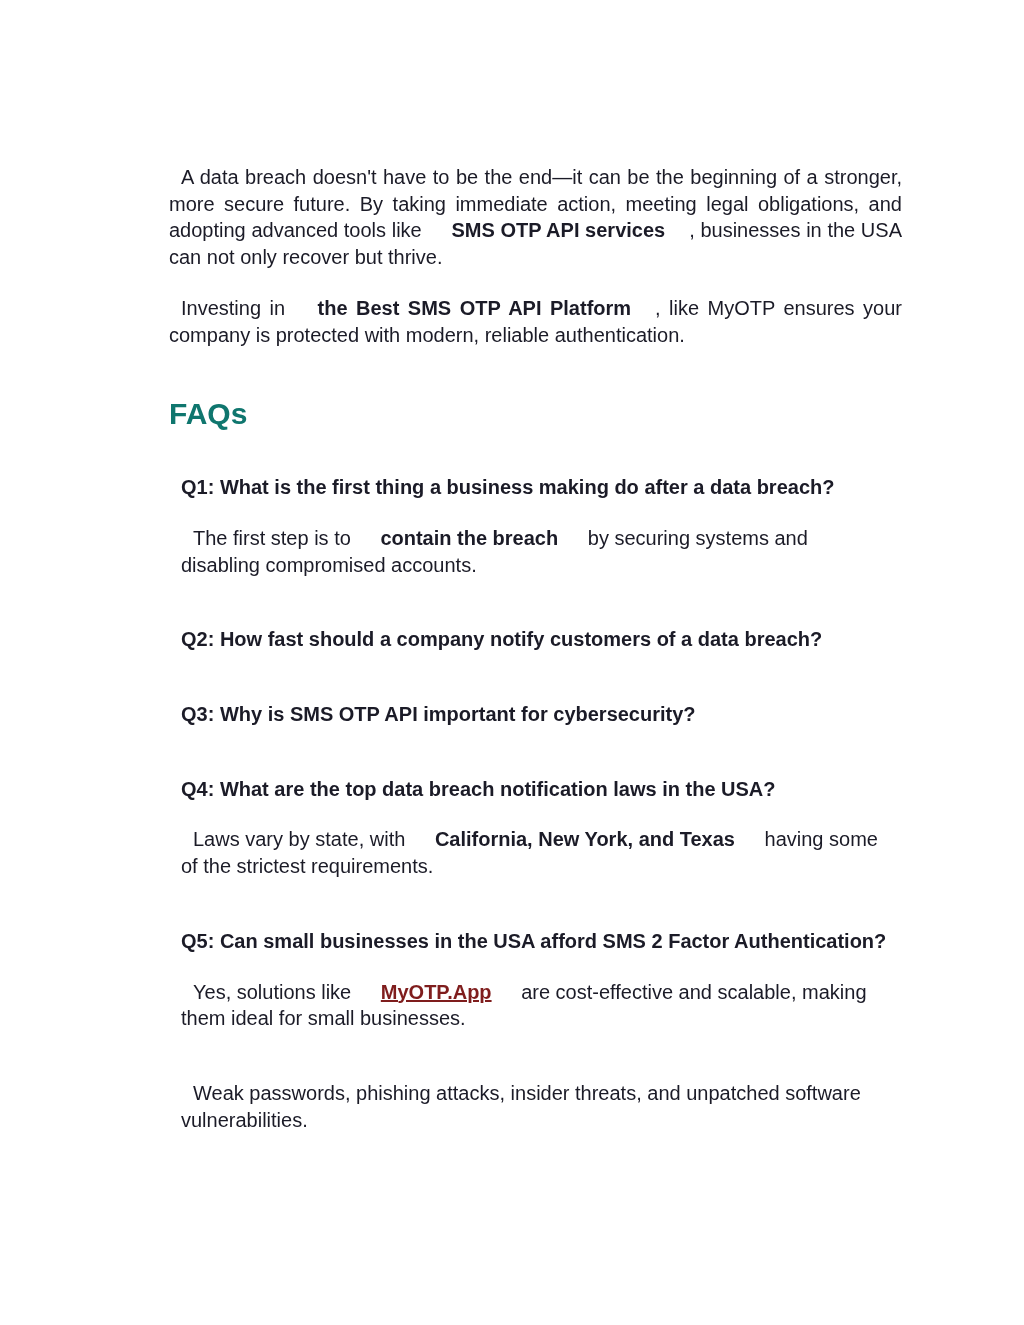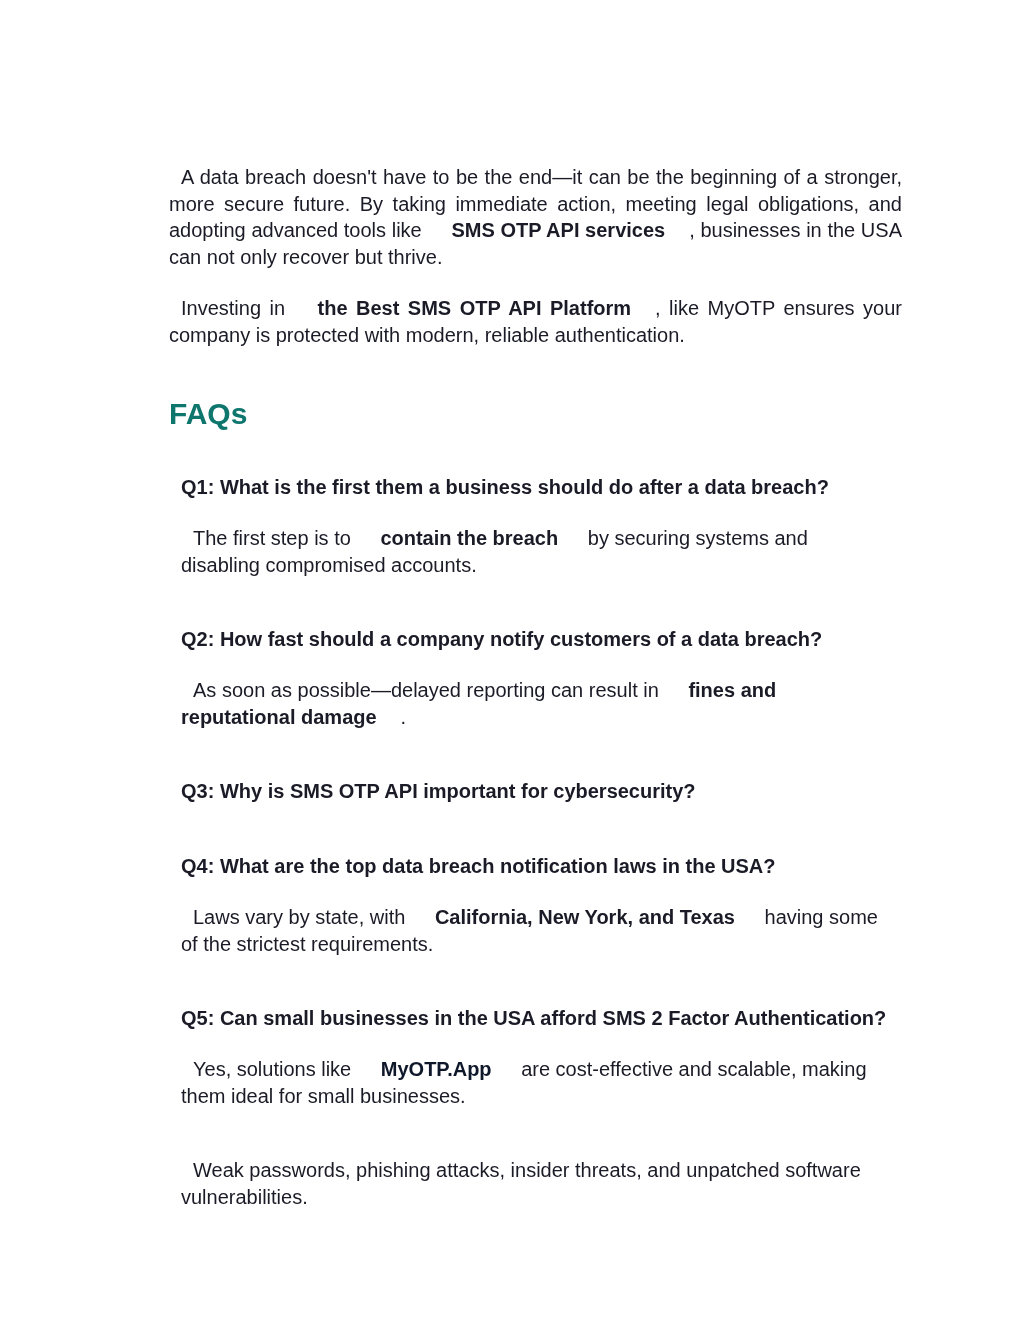--- a/index.html
+++ b/index.html
@@ -52,7 +52,7 @@
     <h1 class="doc-heading">FAQs</h1>
 
     <div>
-      <p class="para faq-q">Q1: What is the first them a business should do after a data breach?</p>
+      <p class="para faq-q">Q1: What is the first thing a business making do after a data breach?</p>
       <p class="para"><span>The first step is to </span><b>contain the breach</b><span> by securing systems and disabling compromised accounts.</span></p>
     </div>
 

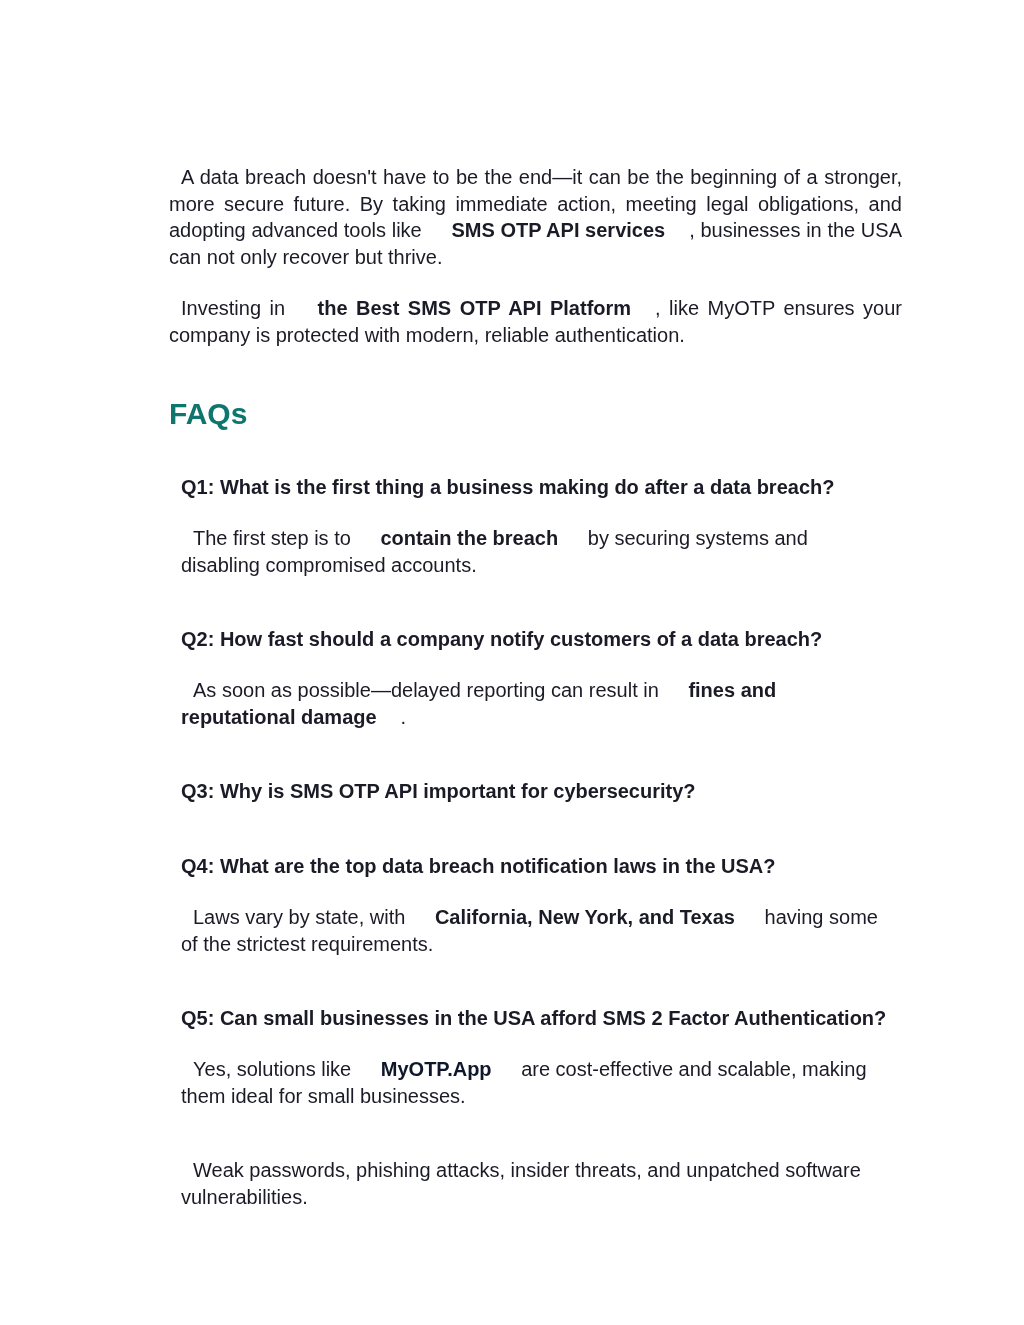--- a/index.html
+++ b/index.html
@@ -58,7 +58,6 @@
 
     <div>
       <p class="para faq-q">Q2: How fast should a company notify customers of a data breach?</p>
-      <p class="para"><span>As soon as possible—delayed reporting can result in </span><b>fines and reputational damage</b><span>.</span></p>
     </div>
 
     <div>

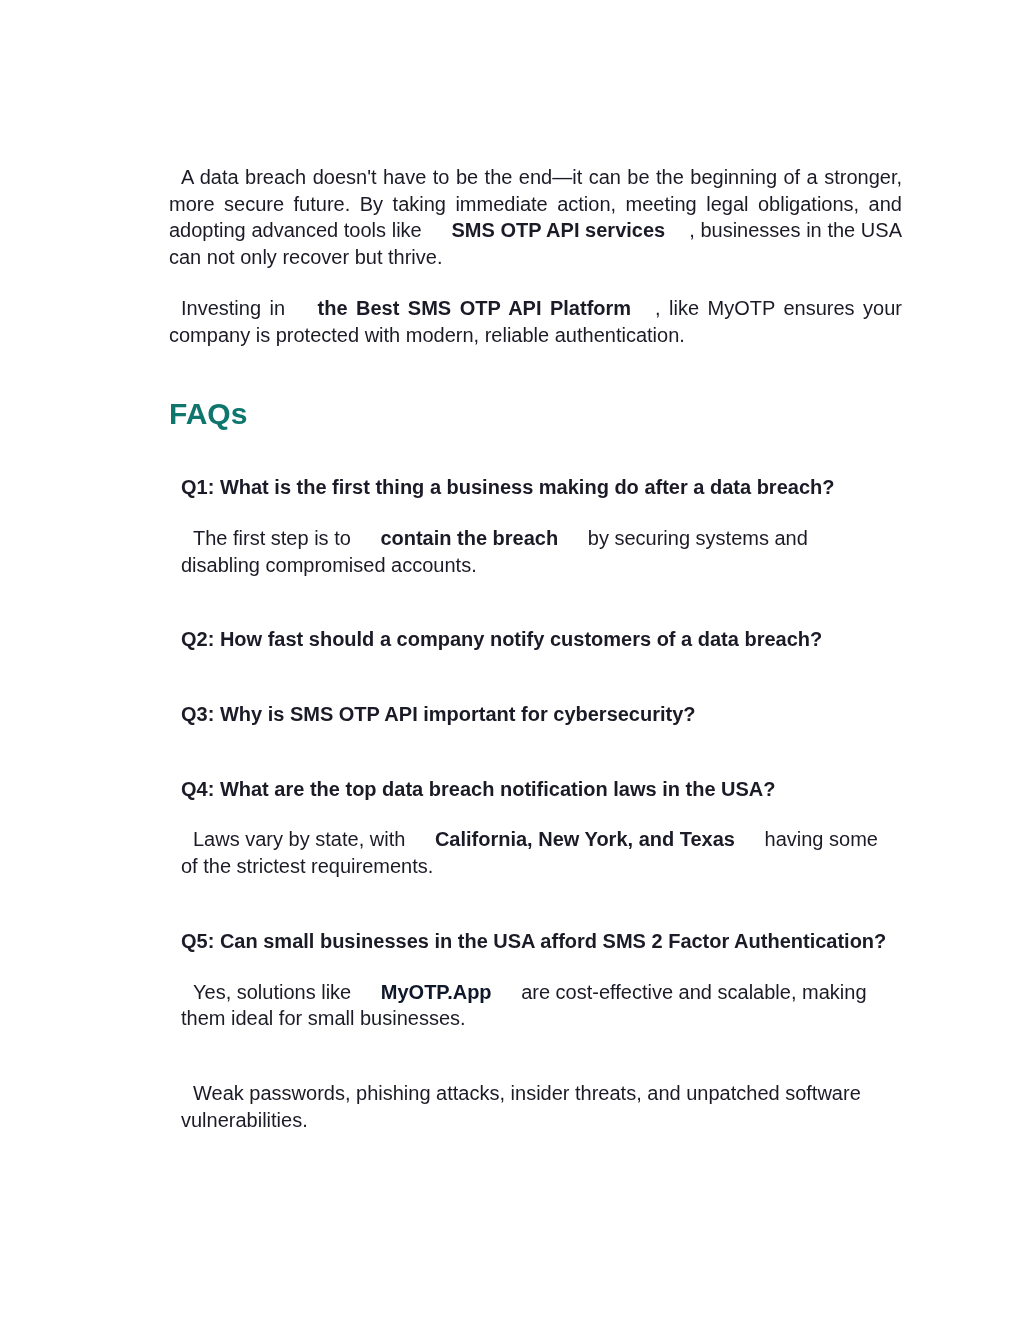--- a/index.html
+++ b/index.html
@@ -34,8 +34,9 @@
   .faq-q { font-weight: bold; }
   b { font-weight: bold; }
   a.doc-link {
-    color: #0f172a;
+    color: #7f1d1d;
     font-weight: bold;
+    text-decoration: underline;
     cursor: pointer;
   }
 </style>

